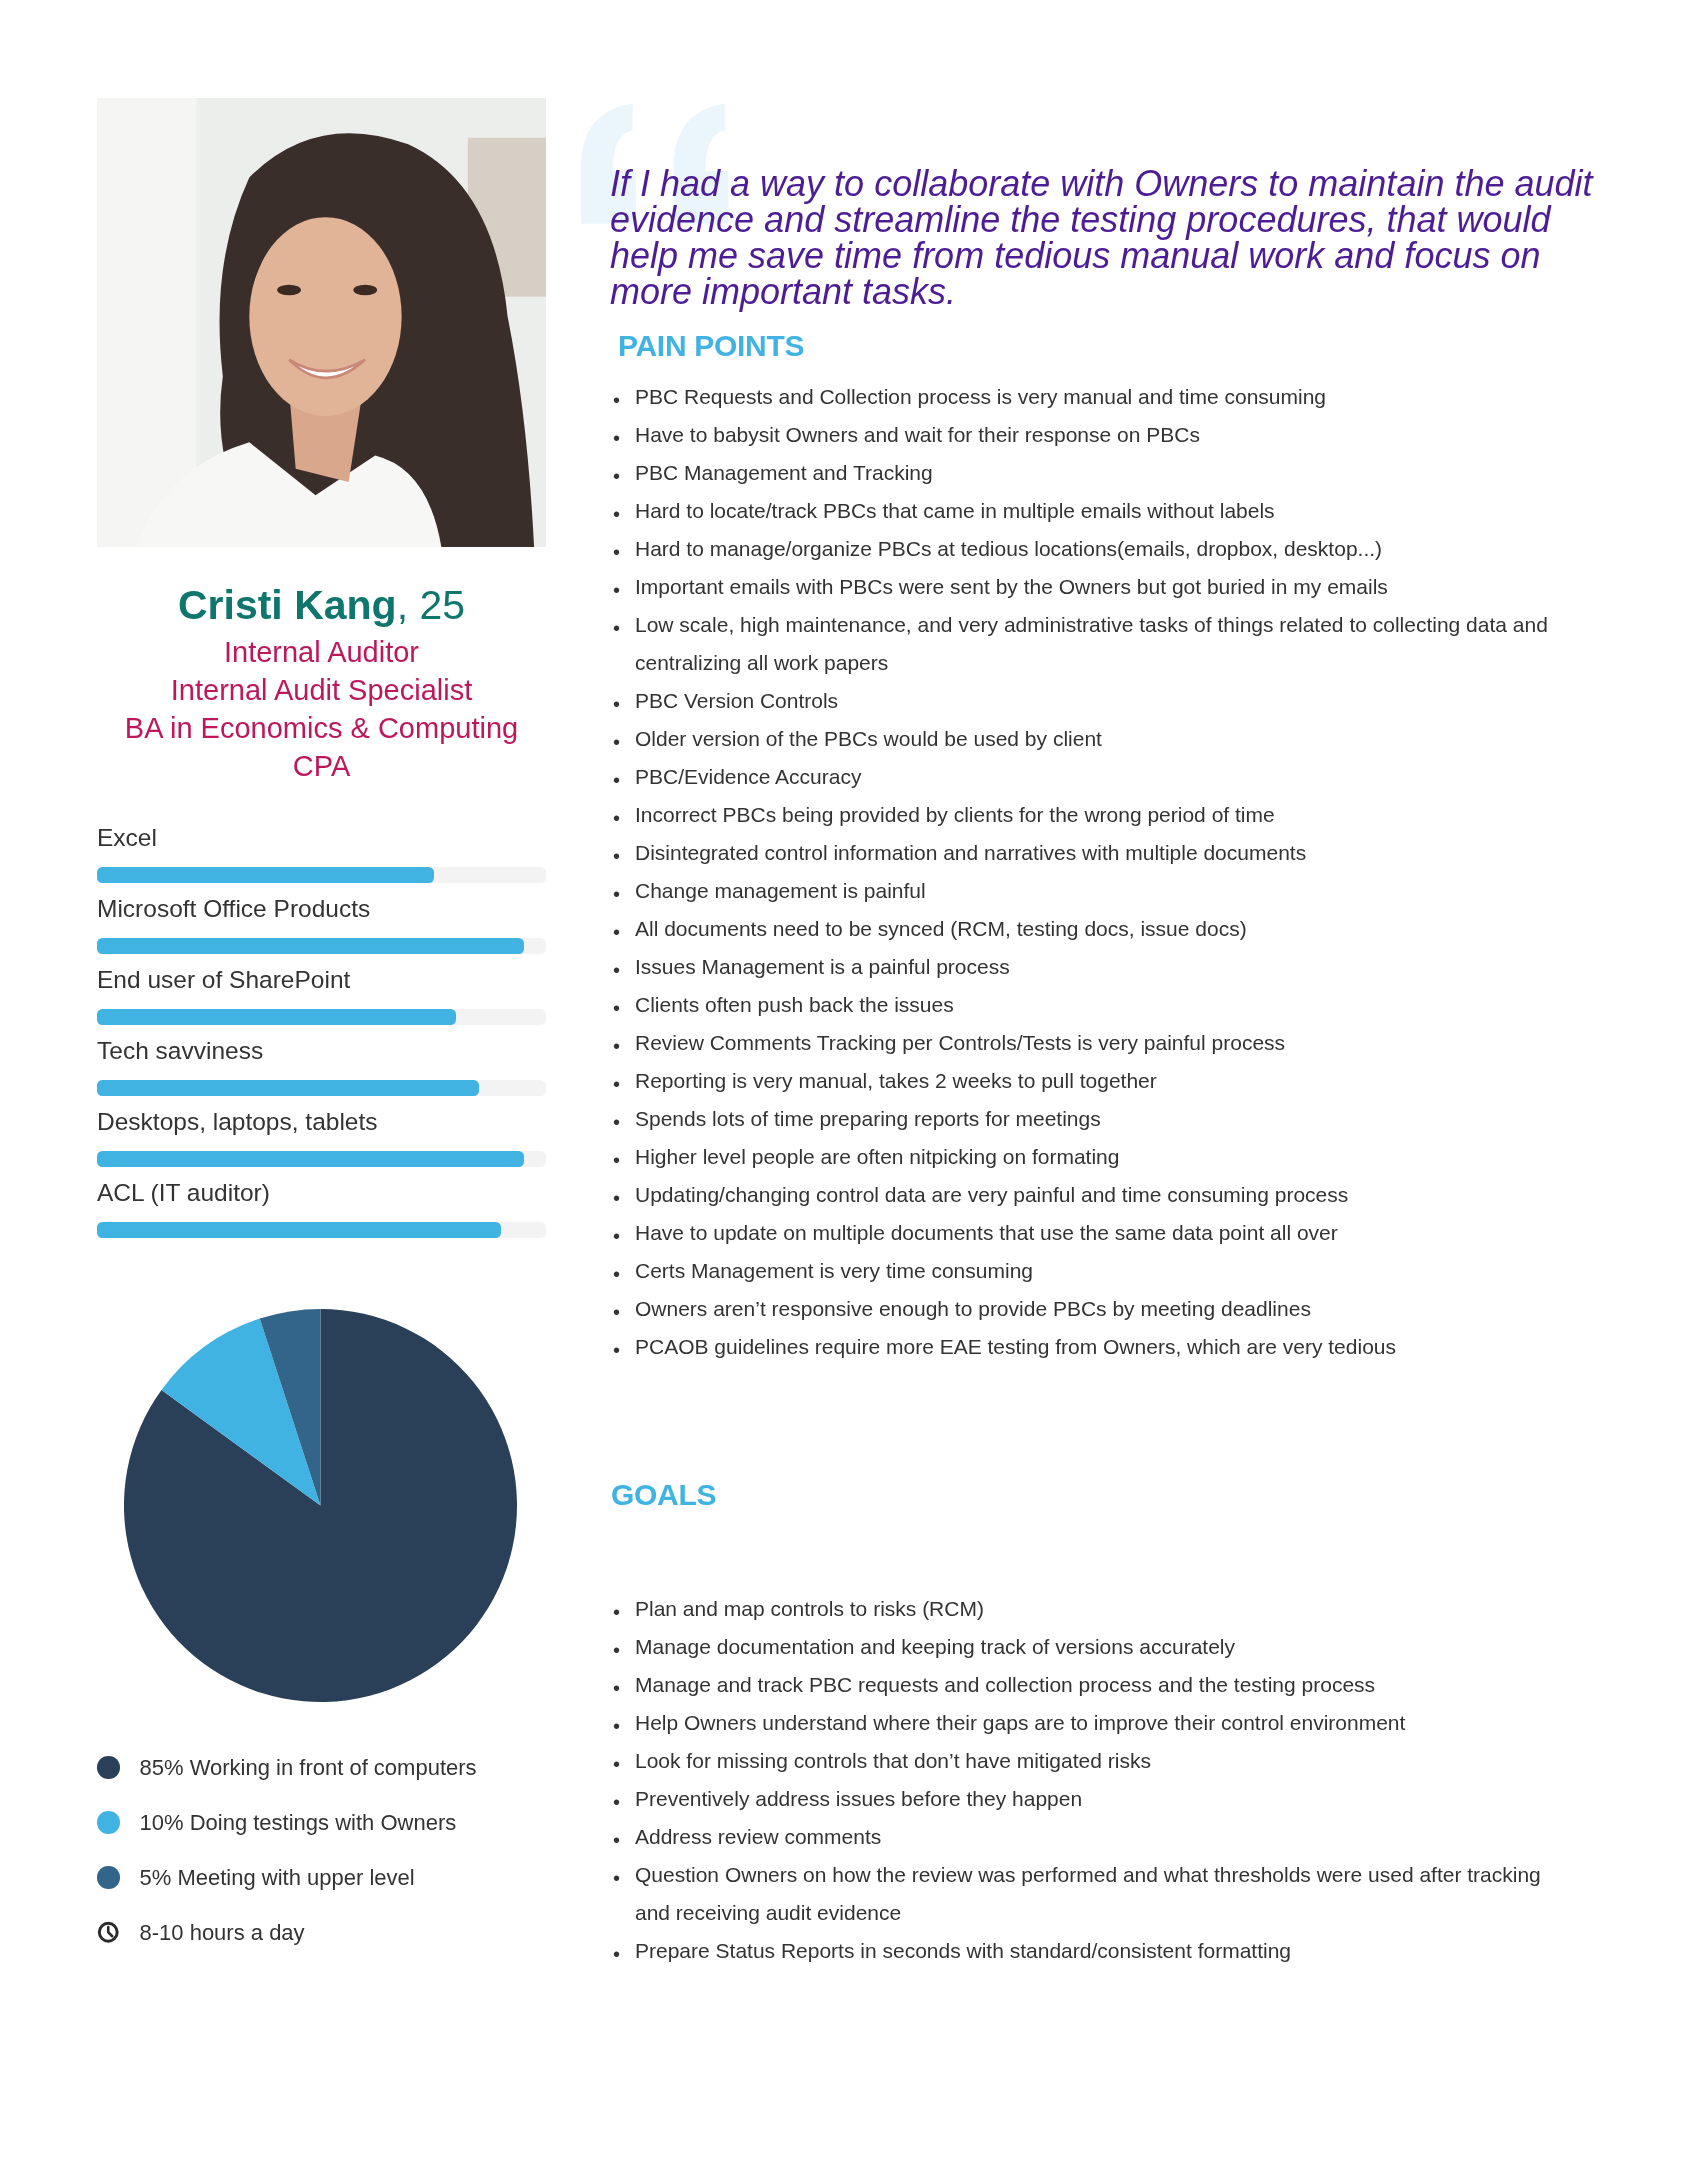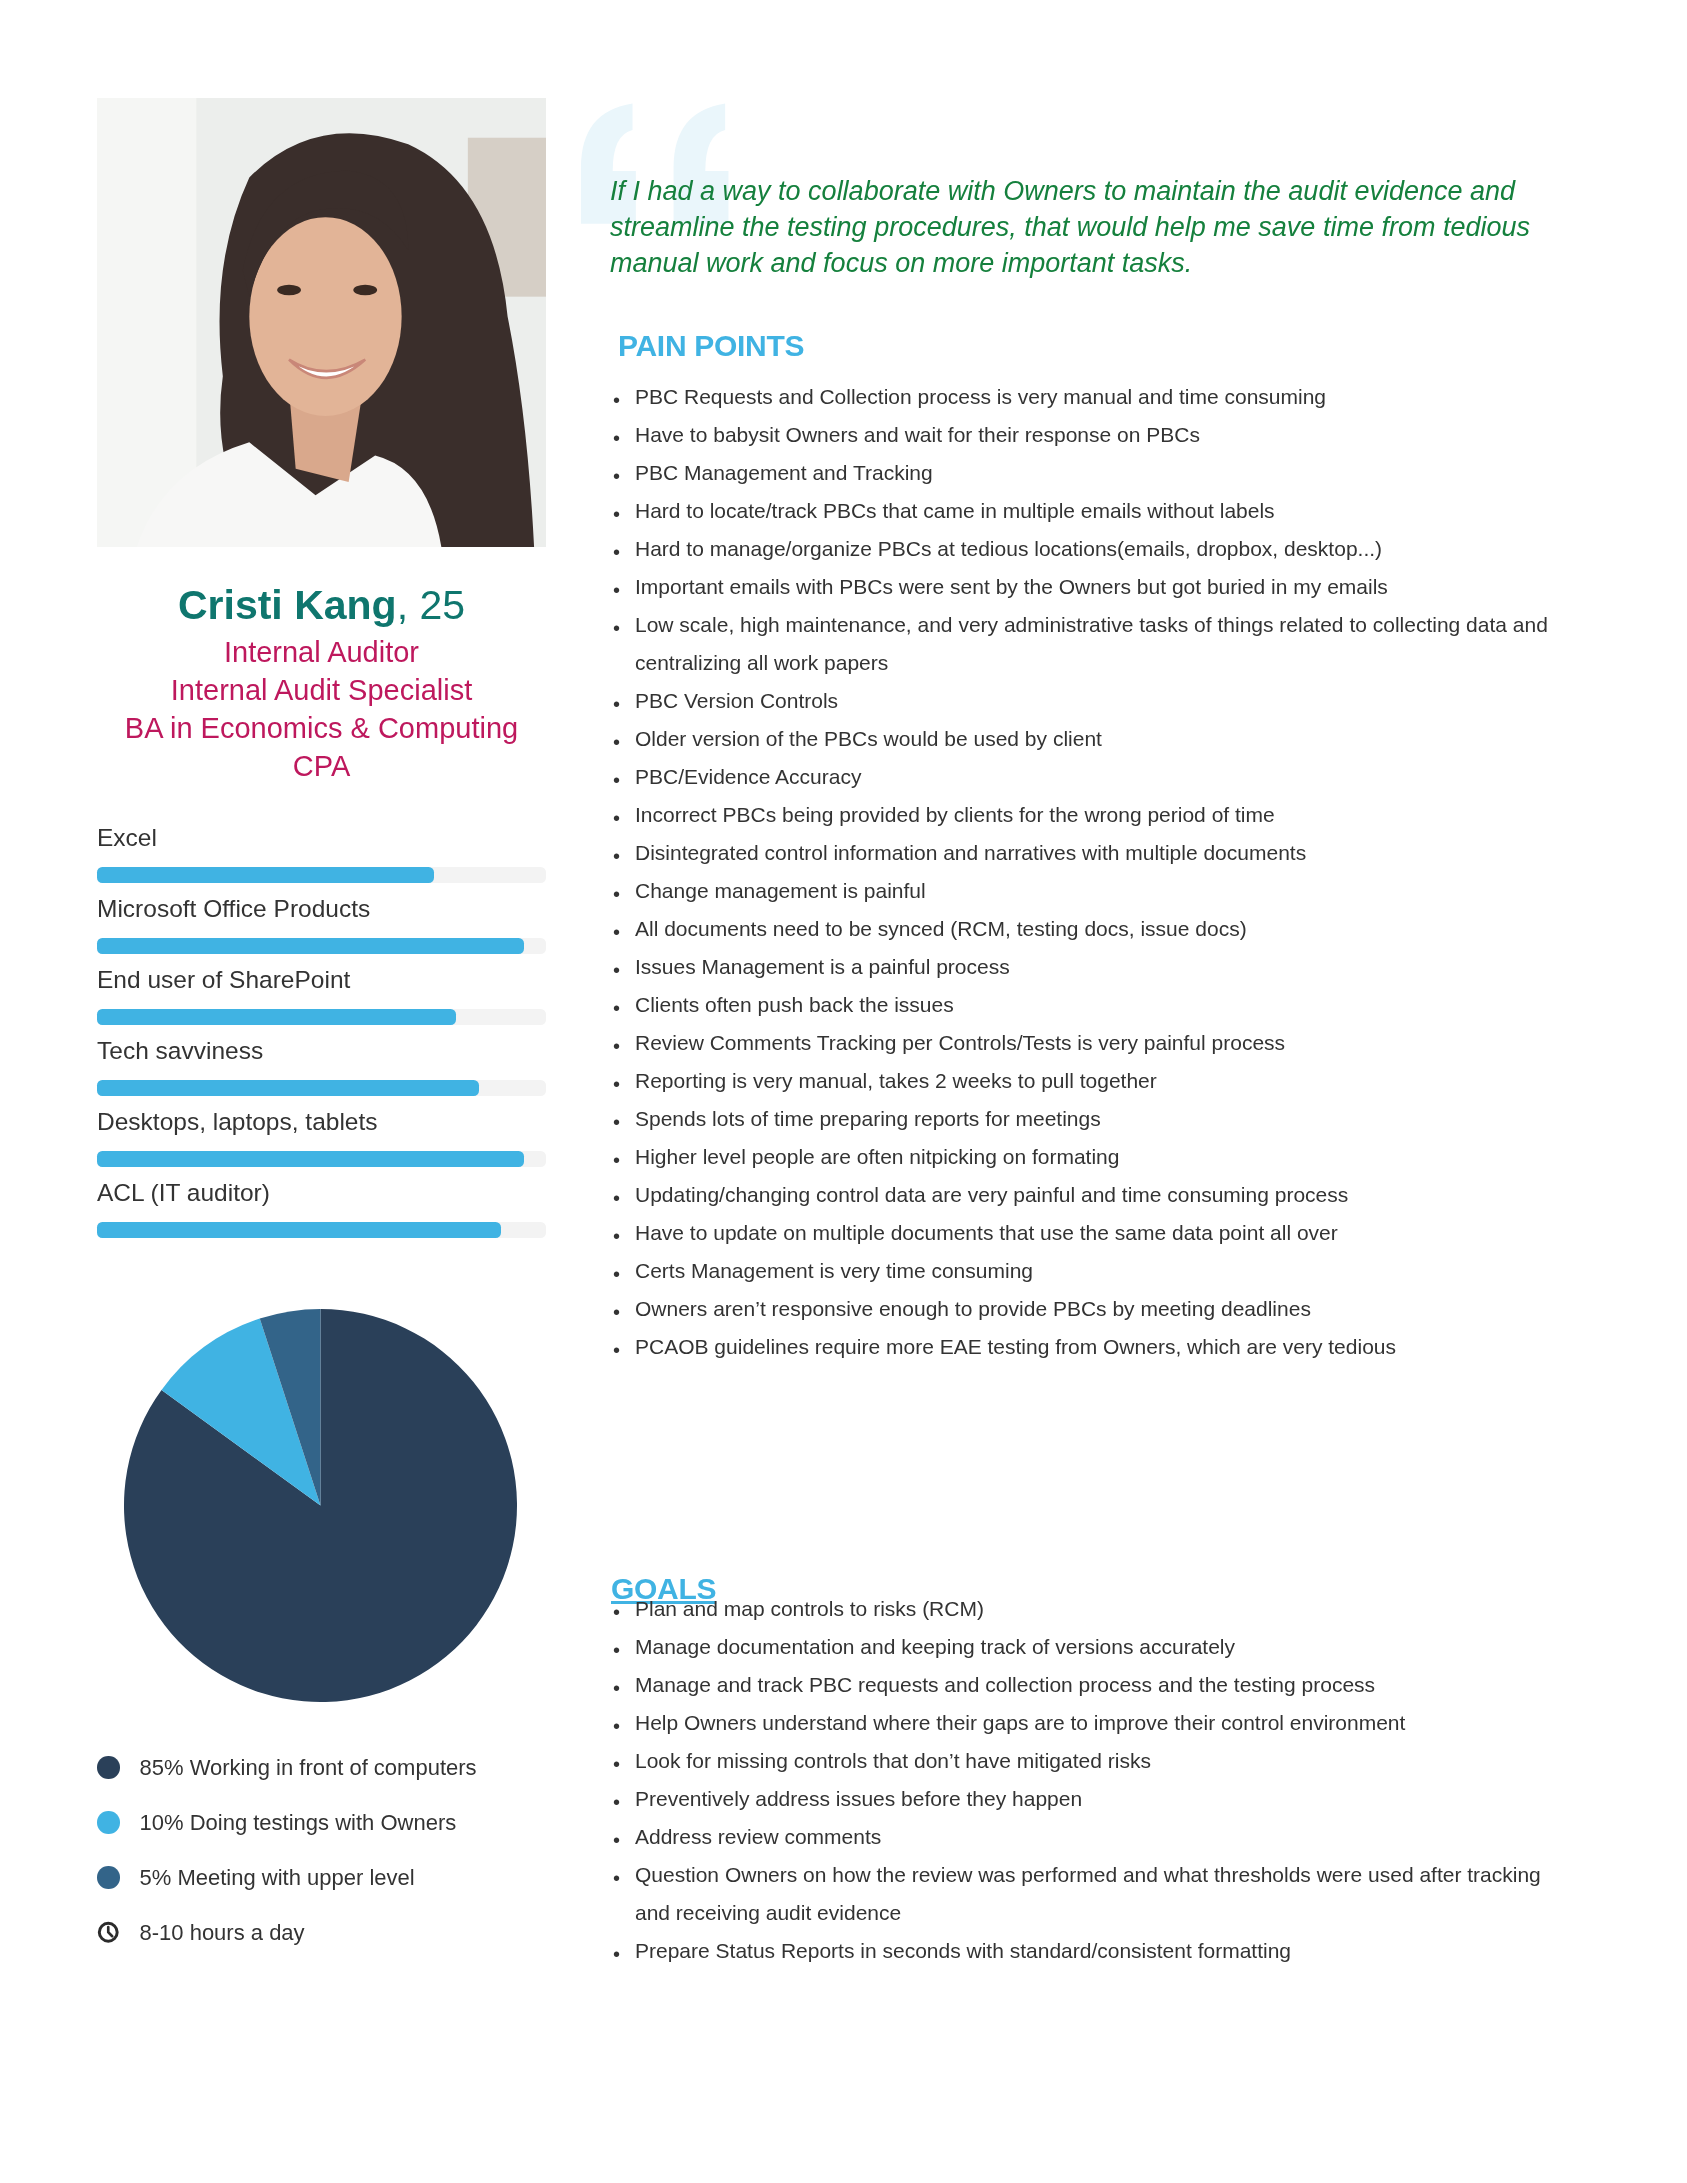--- a/index.html
+++ b/index.html
@@ -36,8 +36,8 @@
   
   .quote-mark { left:573px; top:98px; width:172px; height:126px; }
   .quote-mark svg { width:100%; height:100%; display:block; }
-  .quote { left:610px; top:173px; width:992px; font-style:italic;
-           font-size:27px; line-height:36px; color:#15803d; }
+  .quote { left:610px; top:166px; width:992px; font-style:italic;
+           font-size:36px; line-height:36px; color:#4c1d95; }
 
   .section-h { font-size:30px; font-weight:bold; color:#40b3e3; letter-spacing:-0.3px; }
   .list { list-style:none; margin:0; padding:0; }

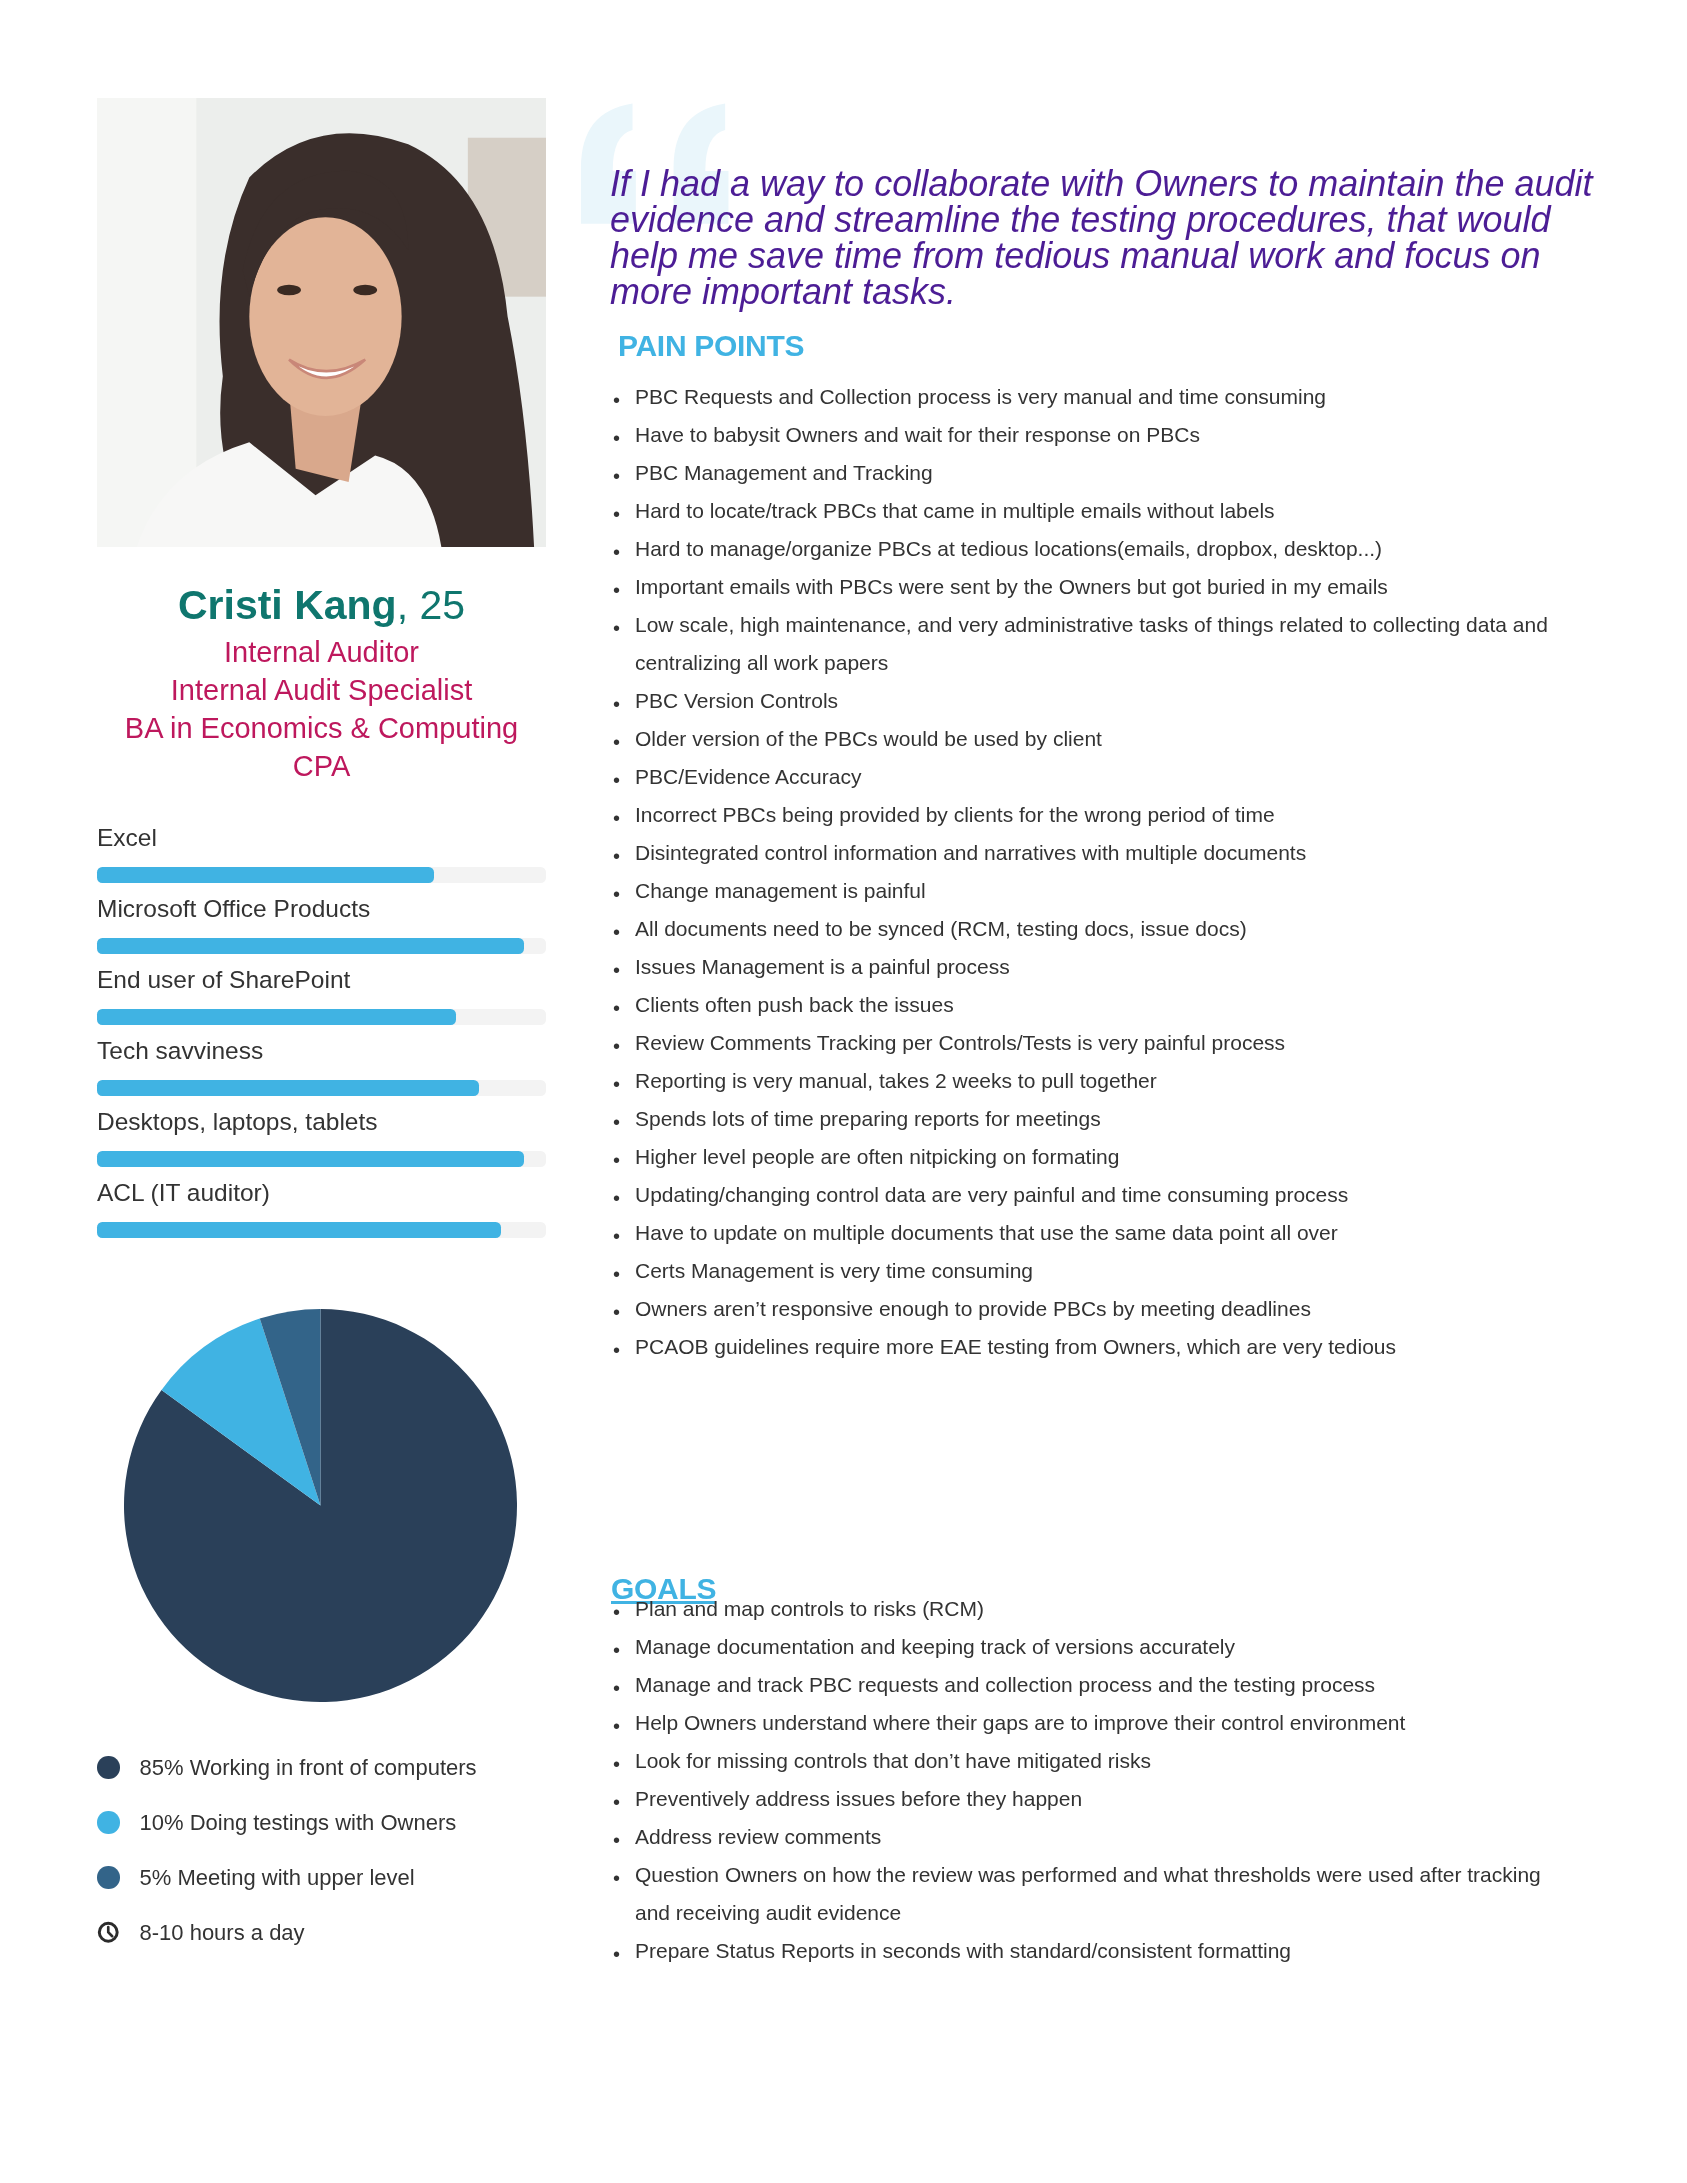--- a/index.html
+++ b/index.html
@@ -45,7 +45,7 @@
   .list li .bullet { position:absolute; left:2px; top:0; font-size:20px; line-height:44px; }
   .pain-h { left:611px; top:329px;margin-left:7px; }
   .pain-list { left:611px; top:378px; width:959px; }
-  .goals-h { left:611px; top:1572px;text-decoration:underline; }
+  .goals-h { left:611px; top:1478px; }
   .goals-list { left:611px; top:1590px; width:959px; }
 </style>
 </head>

